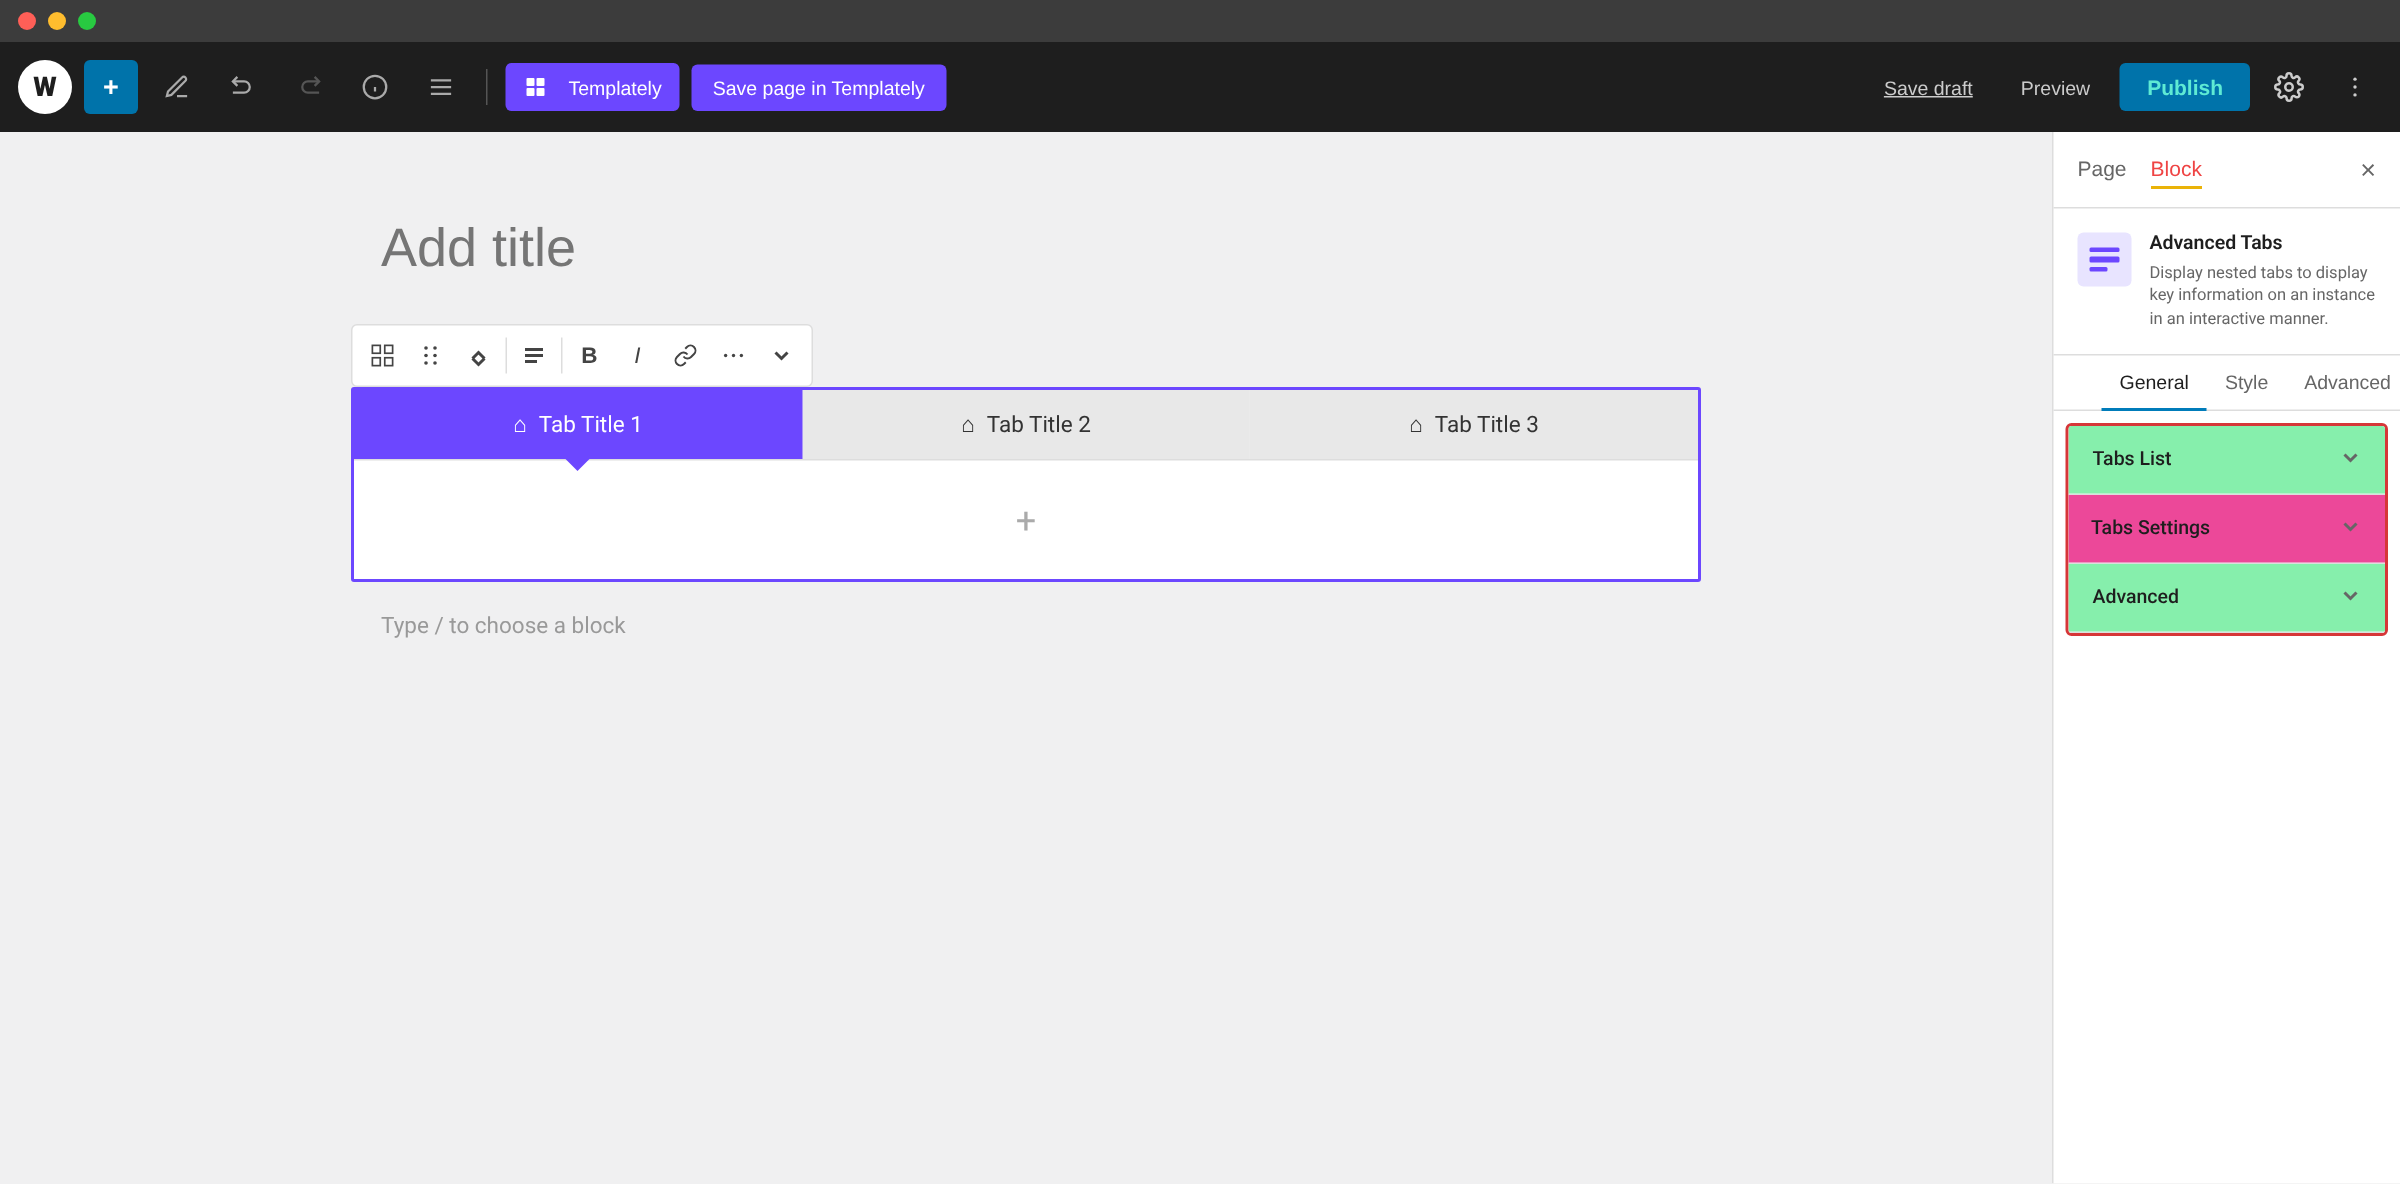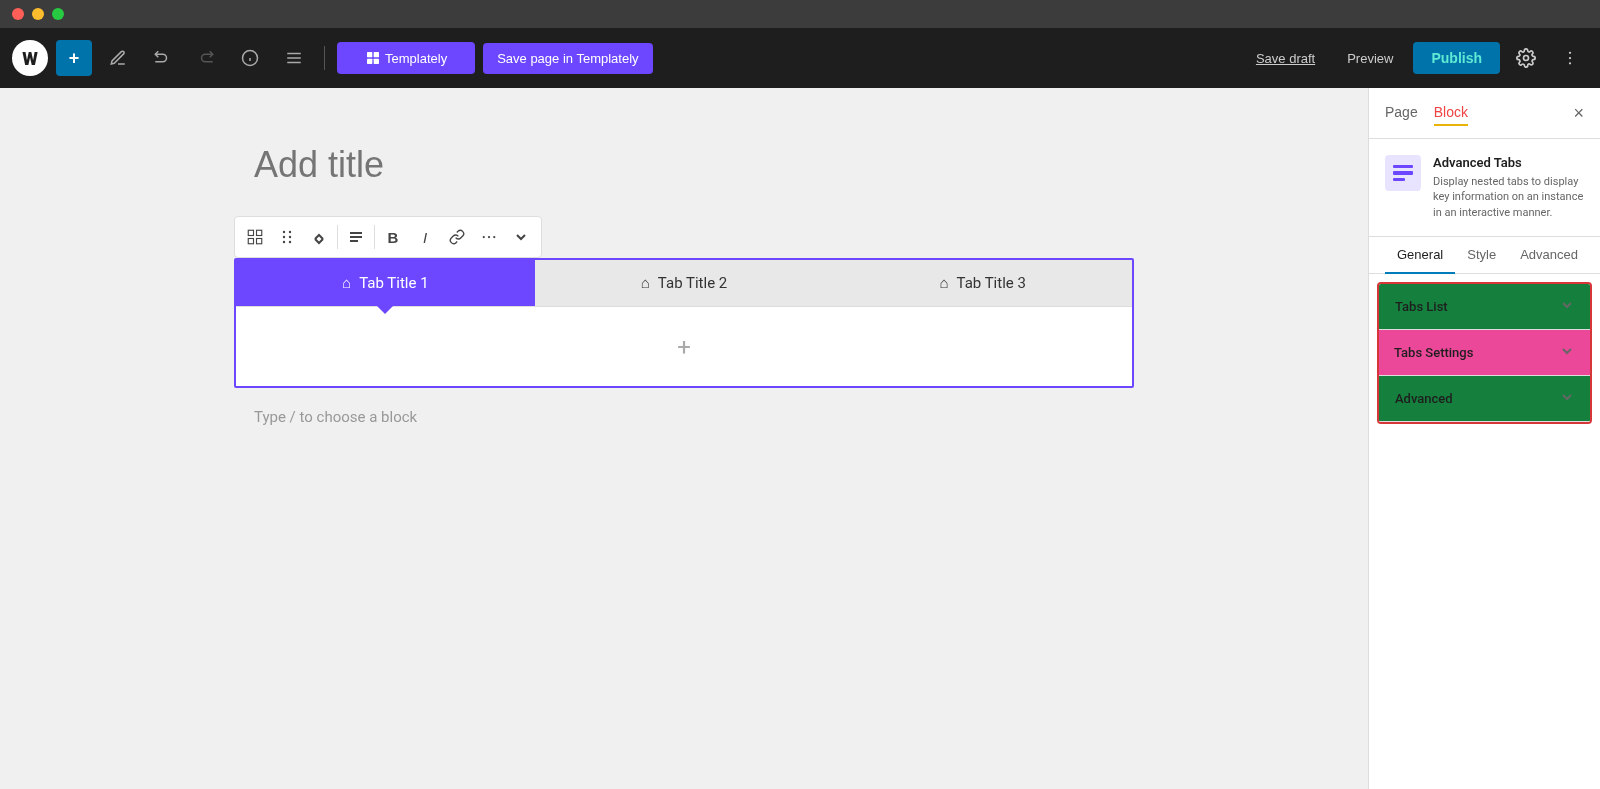--- a/index.html
+++ b/index.html
@@ -58,10 +58,10 @@
       color: #fff;
       border: none;
       border-radius: 4px;
-      padding: 8px 28px;
+      padding: 8px 12px;
       font-size: 13px;
       cursor: pointer;
-      display: flex; align-items: center; gap: 4px;
+      display: flex; align-items: center; gap: 14px;
     }
     .btn-save-templately {
       background: #6c47ff;

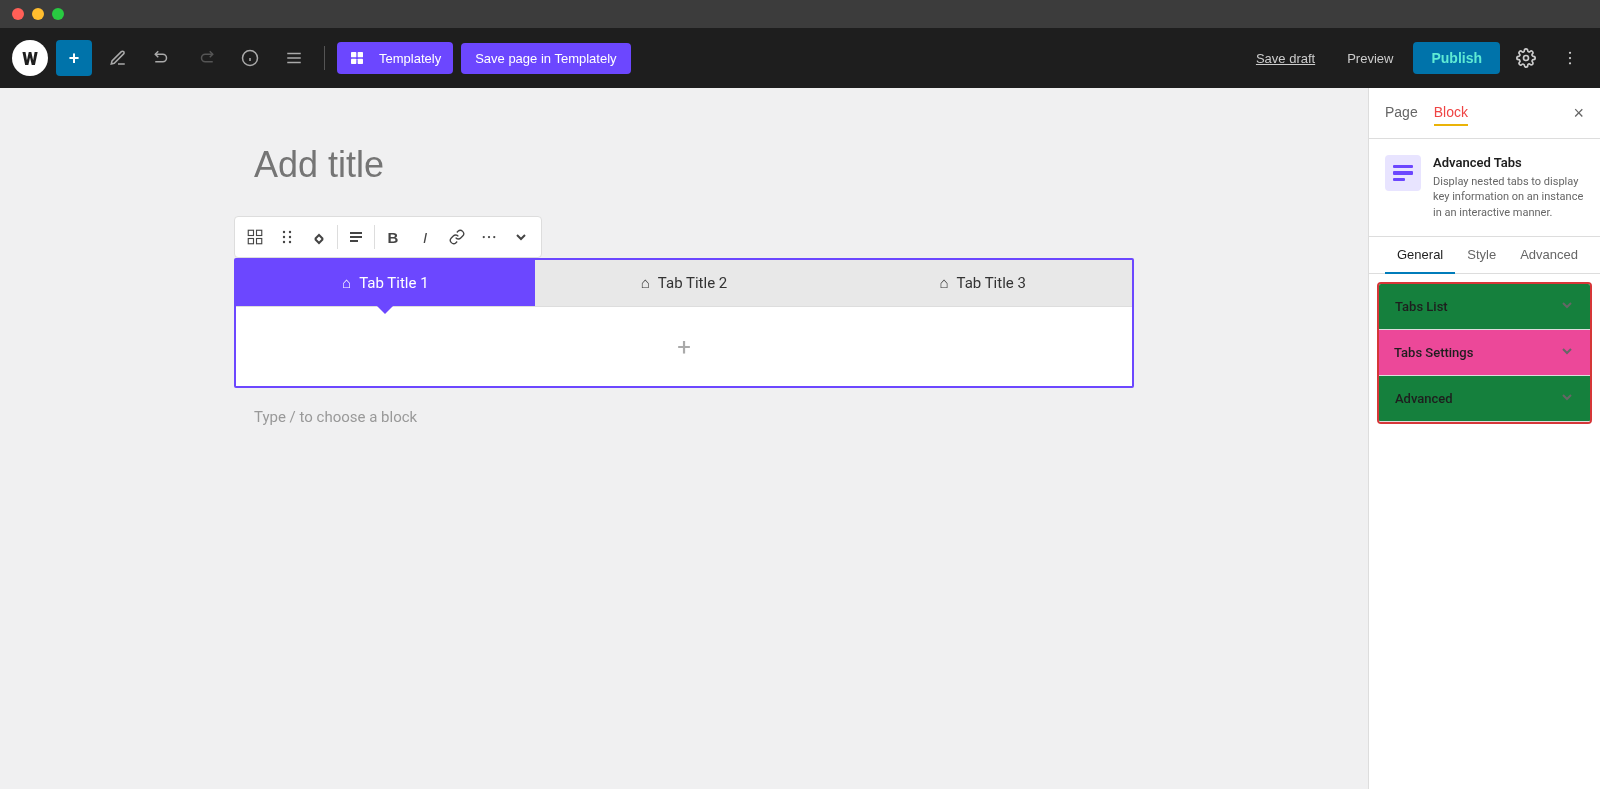--- a/index.html
+++ b/index.html
@@ -275,7 +275,7 @@
     .panel-tabs {
       display: flex;
       border-bottom: 1px solid #ddd;
-      padding: 0 16px;
+      padding: 0 32px;
     }
     .panel-tab {
       font-size: 13px;

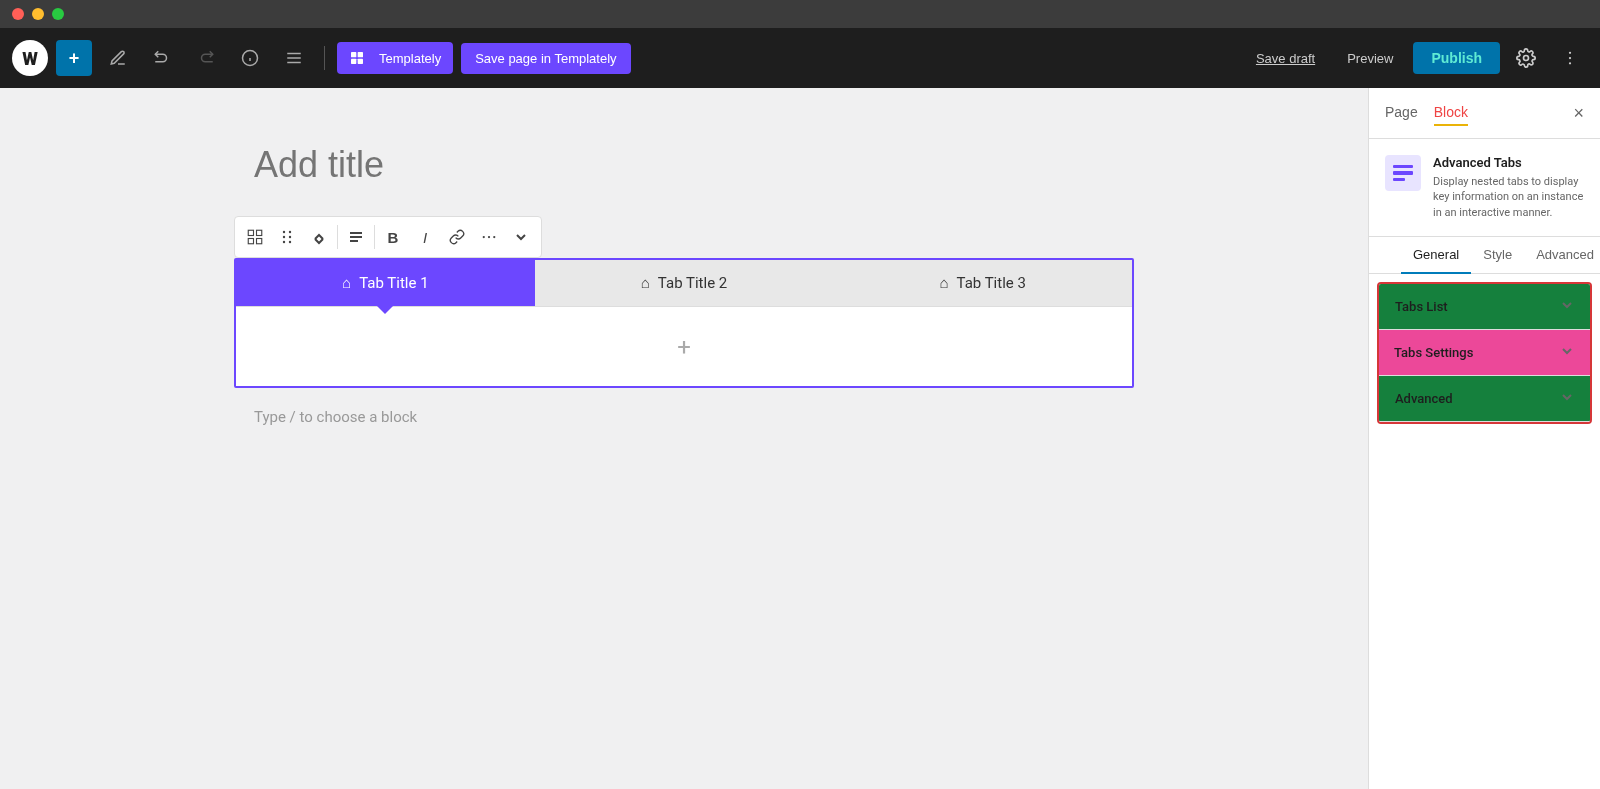--- a/index.html
+++ b/index.html
@@ -301,7 +301,7 @@
       justify-content: space-between;
       padding: 14px 16px;
       cursor: pointer;
-      background: #15803d;
+      background: #86efac;
     }
     .accordion-title { font-size: 13px; font-weight: 500; color: #1e1e1e; }
     .accordion-chevron { font-size: 12px; color: #666; }

